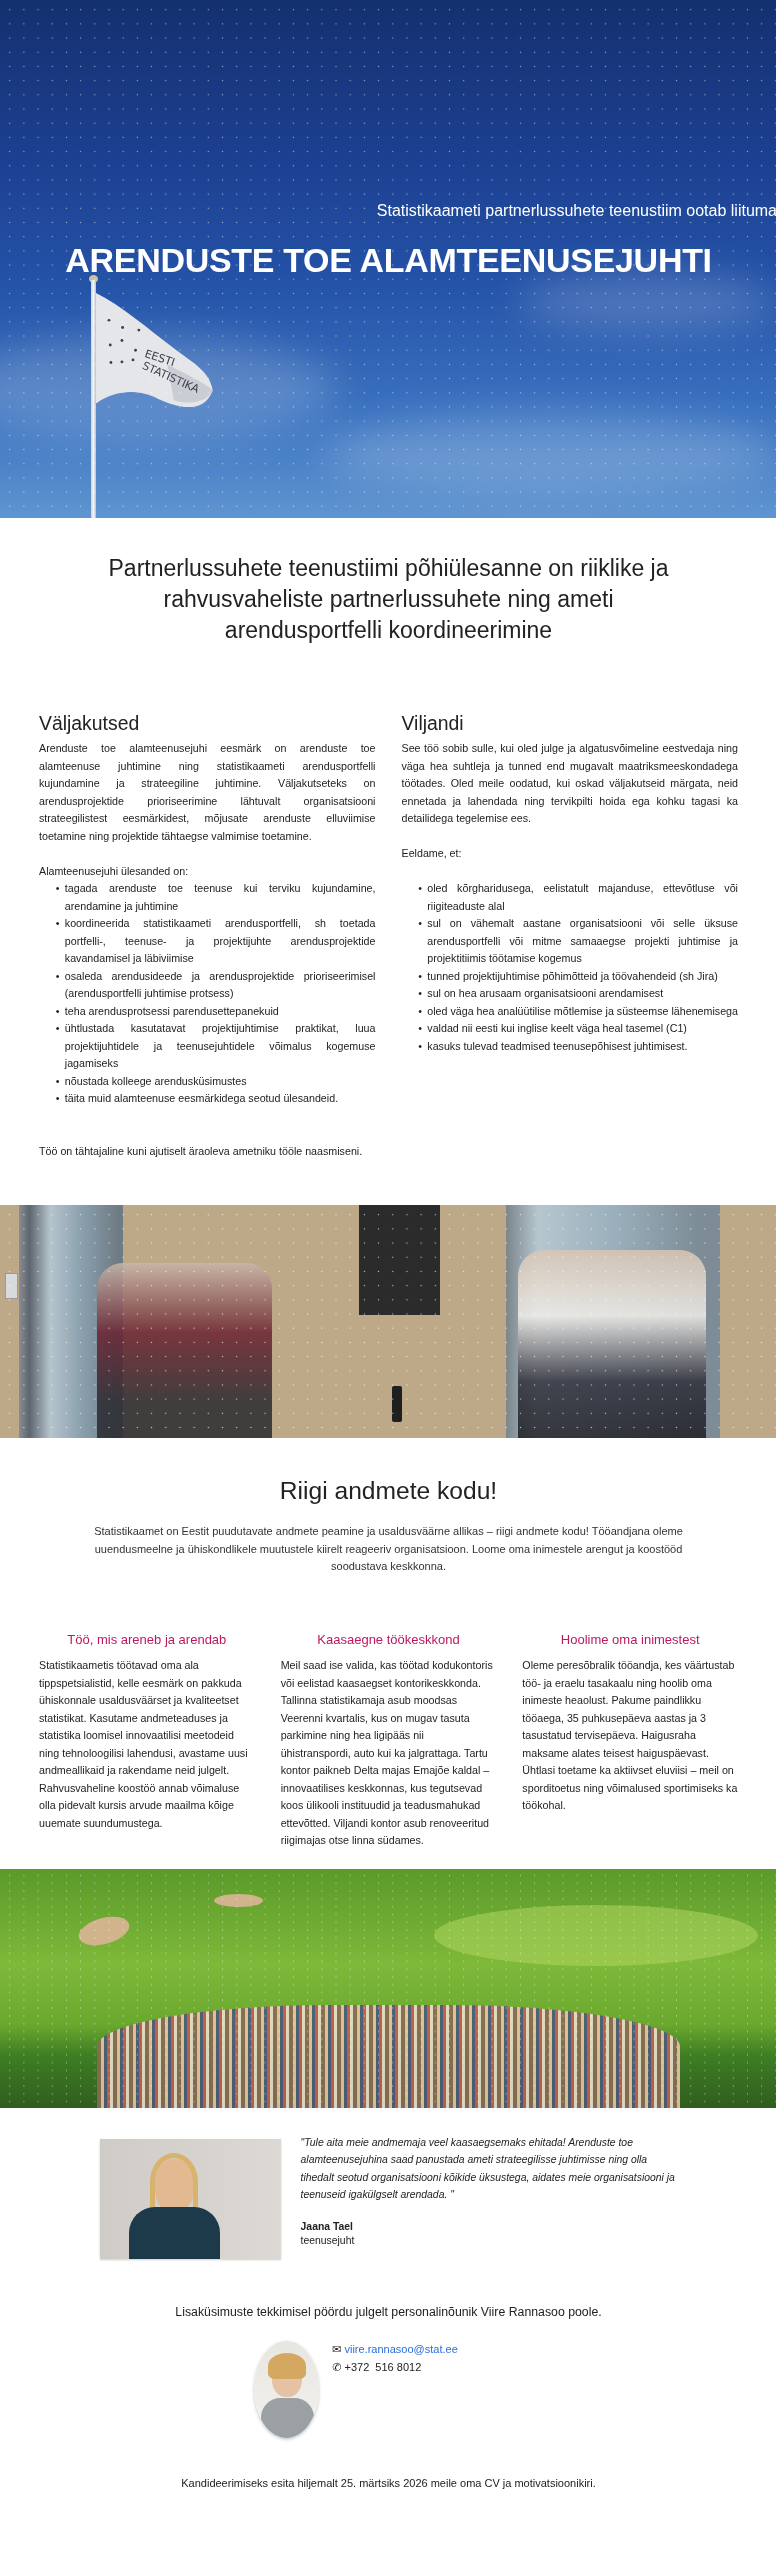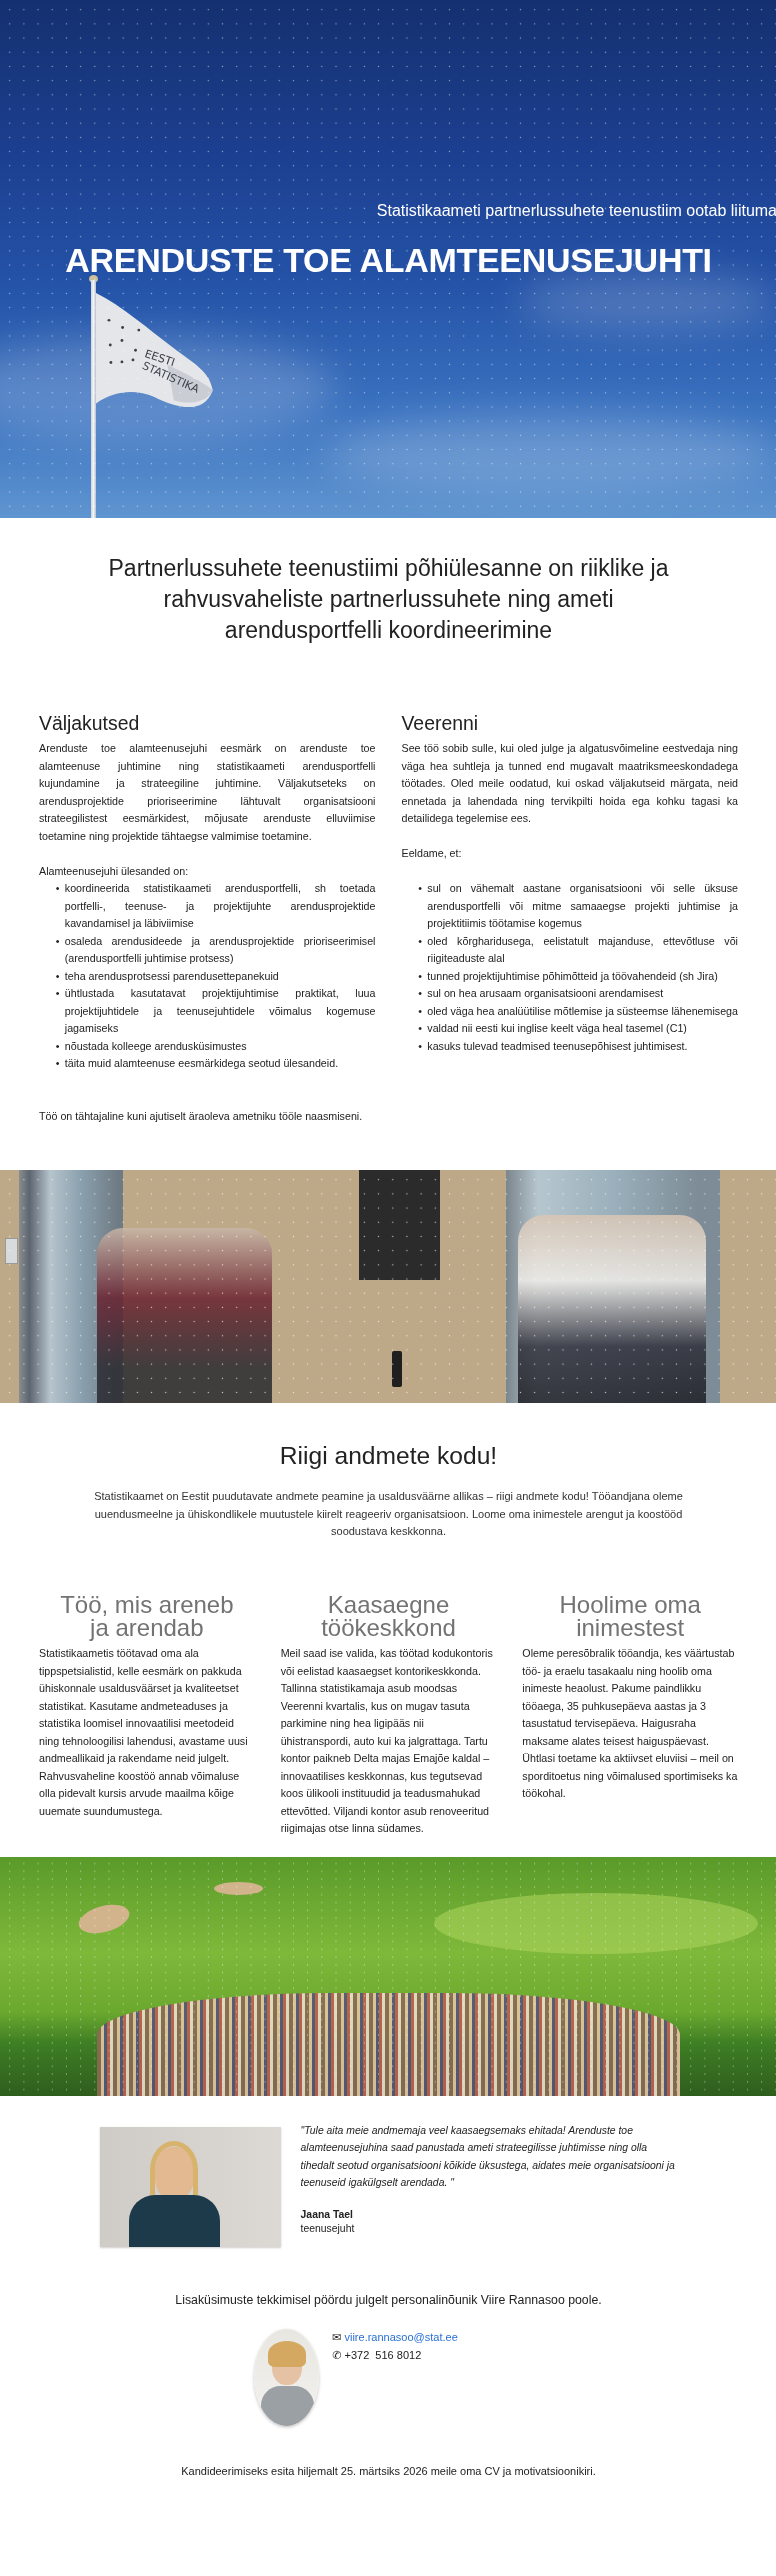--- a/index.html
+++ b/index.html
@@ -116,7 +116,7 @@
     <p>Töö on tähtajaline kuni ajutiselt äraoleva ametniku tööle naasmiseni.</p>
   </div>
   <div class="col">
-    <h3>Veerenni</h3>
+    <h3>Viljandi</h3>
     <p>See töö sobib sulle, kui oled julge ja algatusvõimeline eestvedaja ning väga hea suhtleja ja tunned end mugavalt maatriksmeeskondadega töötades. Oled meile oodatud, kui oskad väljakutseid märgata, neid ennetada ja lahendada ning tervikpilti hoida ega kohku tagasi ka detailidega tegelemise ees.</p>
     <div class="gap27"></div>
     <p>Eeldame, et:</p>

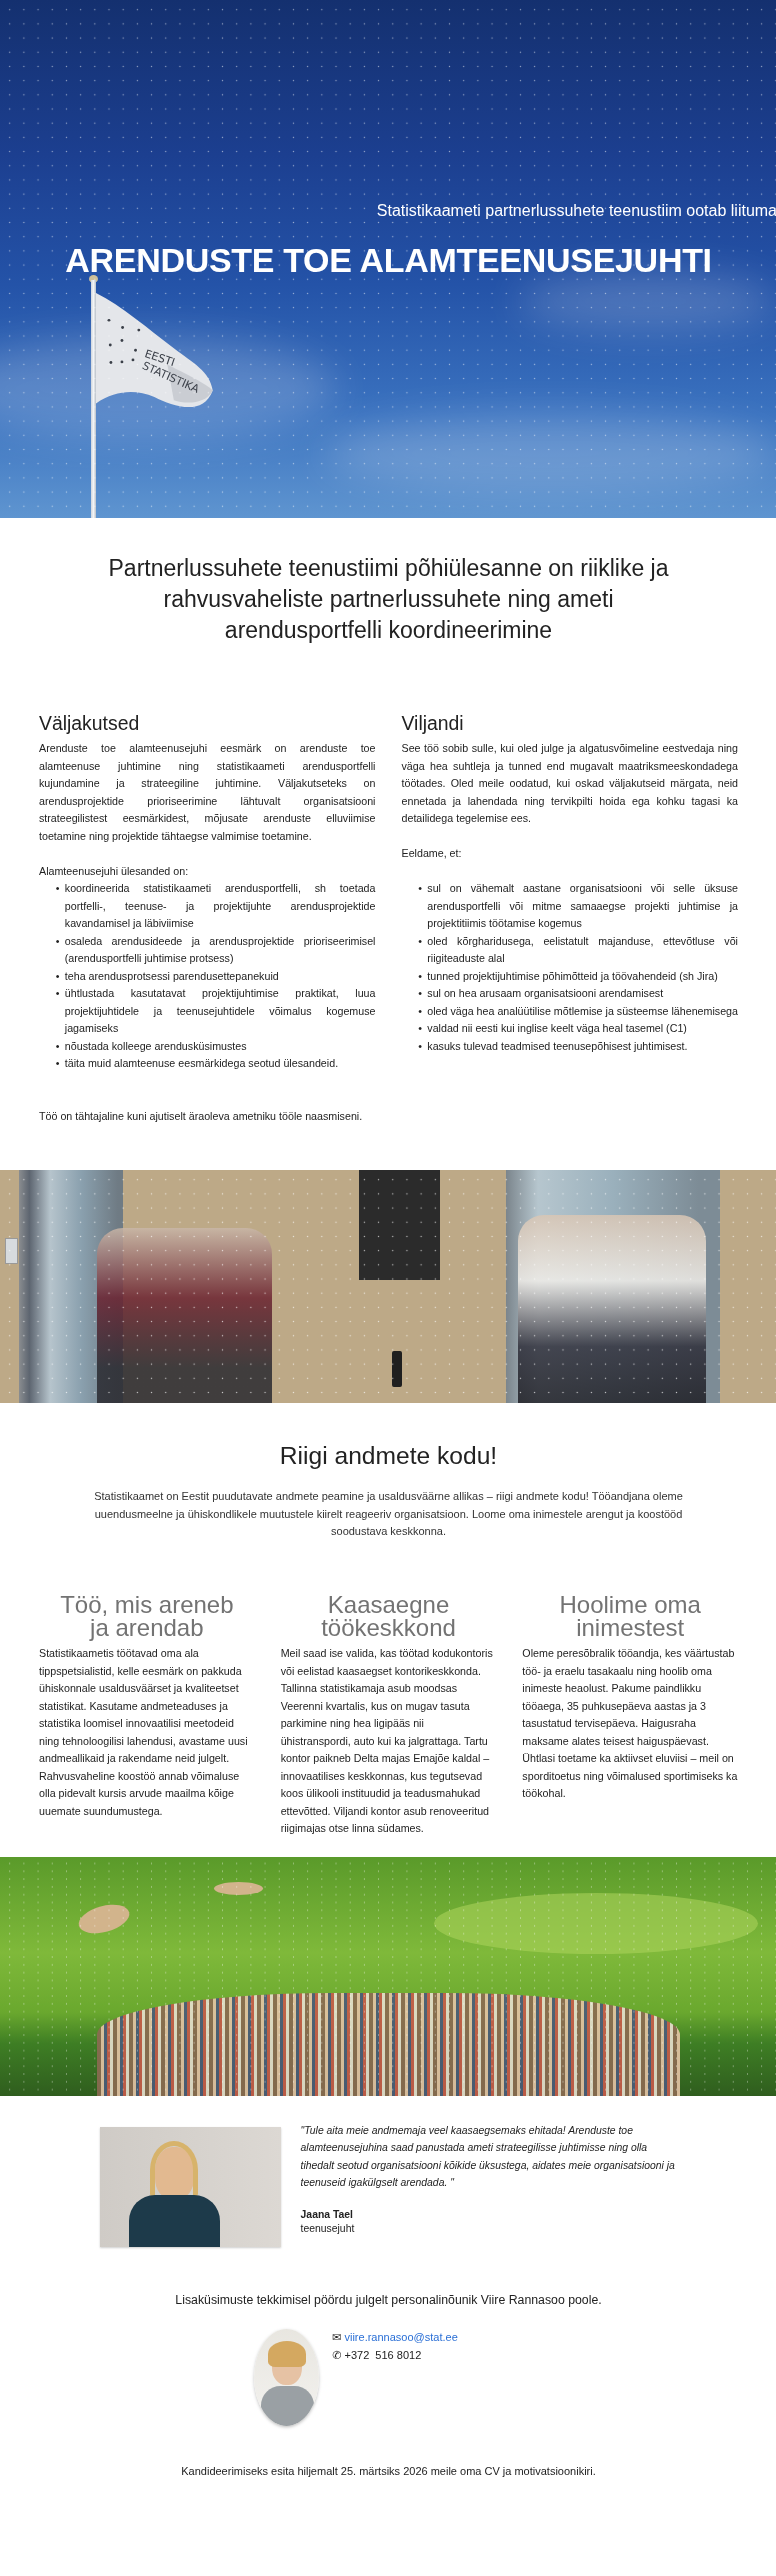--- a/index.html
+++ b/index.html
@@ -104,6 +104,7 @@
     <div class="gap27"></div>
     <p>Alamteenusejuhi ülesanded on:</p>
     <ul>
+      <li>tagada arenduste toe teenuse kui terviku kujundamine, arendamine ja juhtimine</li>
       <li>koordineerida statistikaameti arendusportfelli, sh toetada portfelli-, teenuse- ja projektijuhte arendusprojektide kavandamisel ja läbiviimise</li>
       <li>osaleda arendusideede ja arendusprojektide prioriseerimisel (arendusportfelli juhtimise protsess)</li>
       <li>teha arendusprotsessi parendusettepanekuid</li>

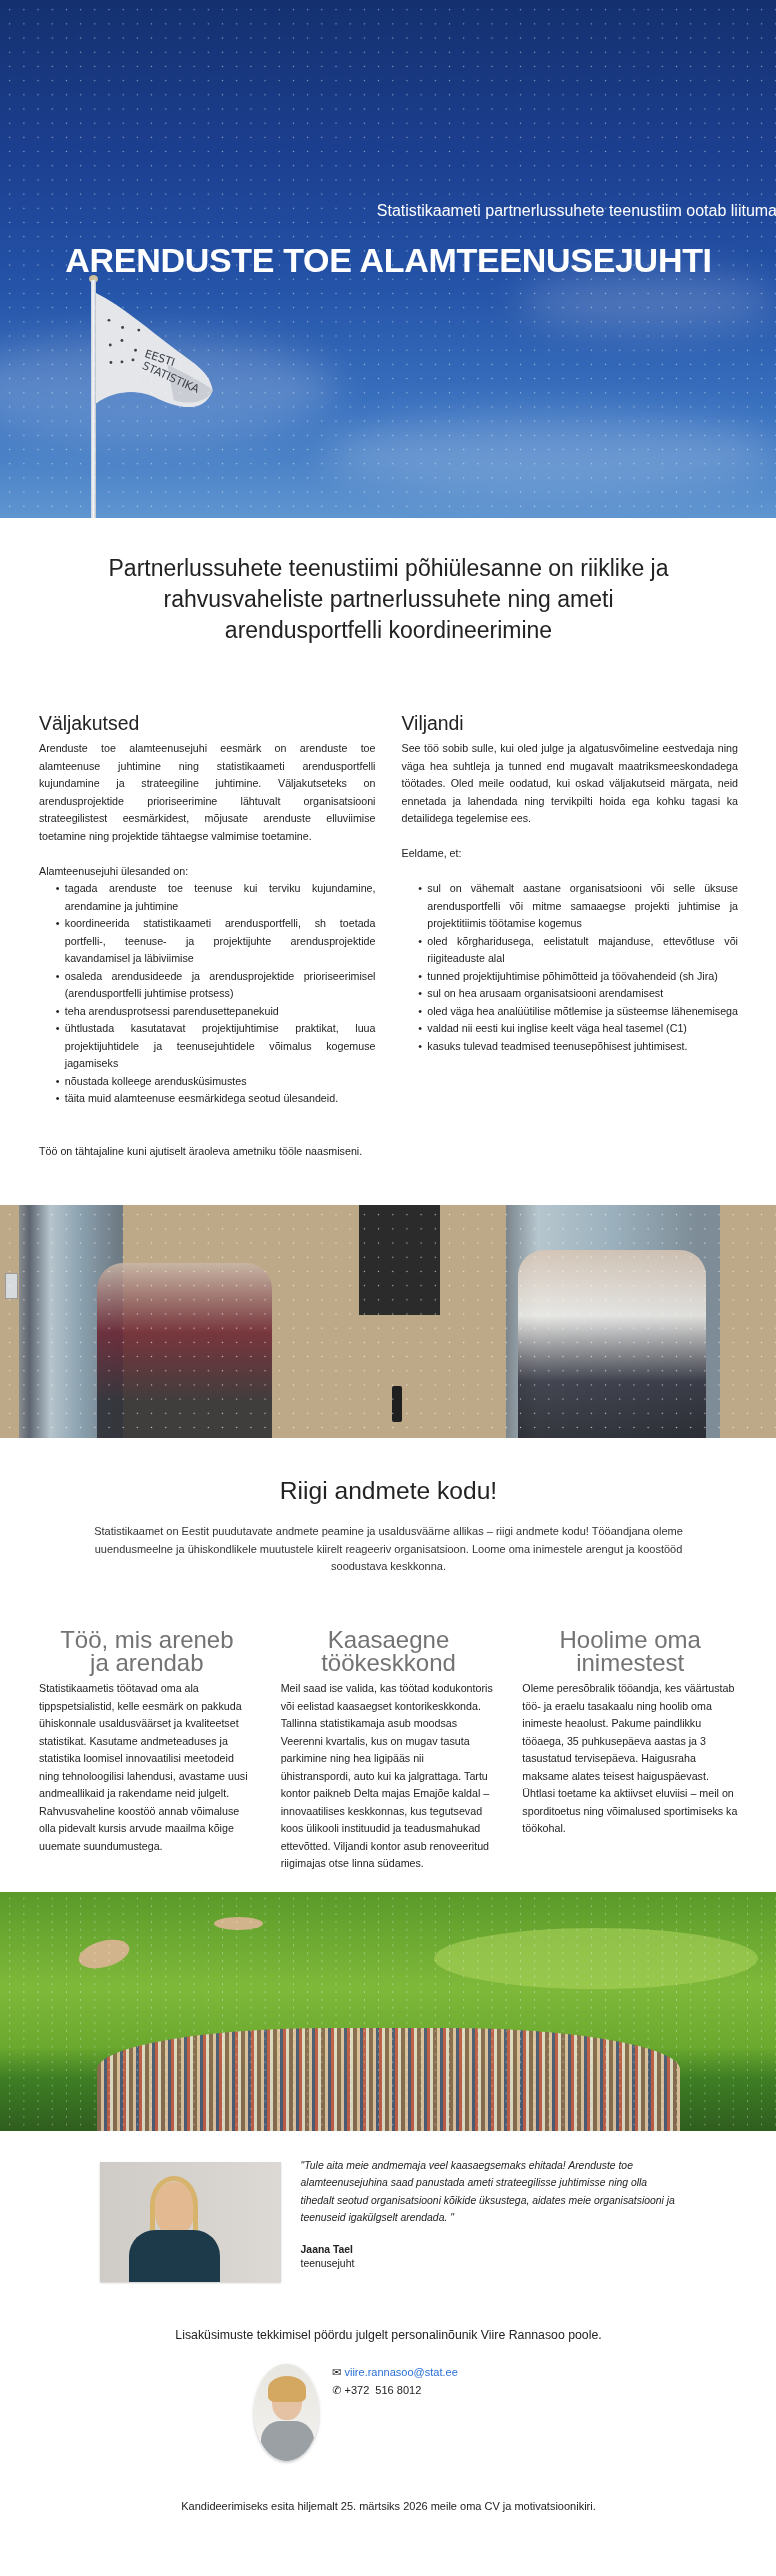--- a/index.html
+++ b/index.html
@@ -123,8 +123,8 @@
     <p>Eeldame, et:</p>
     <div class="gap27"></div>
     <ul>
+      <li>oled kõrgharidusega, eelistatult majanduse, ettevõtluse või riigiteaduste alal</li>
       <li>sul on vähemalt aastane organisatsiooni või selle üksuse arendusportfelli või mitme samaaegse projekti juhtimise ja projektitiimis töötamise kogemus</li>
-      <li>oled kõrgharidusega, eelistatult majanduse, ettevõtluse või riigiteaduste alal</li>
       <li>tunned projektijuhtimise põhimõtteid ja töövahendeid (sh Jira)</li>
       <li>sul on hea arusaam organisatsiooni arendamisest</li>
       <li>oled väga hea analüütilise mõtlemise ja süsteemse lähenemisega</li>

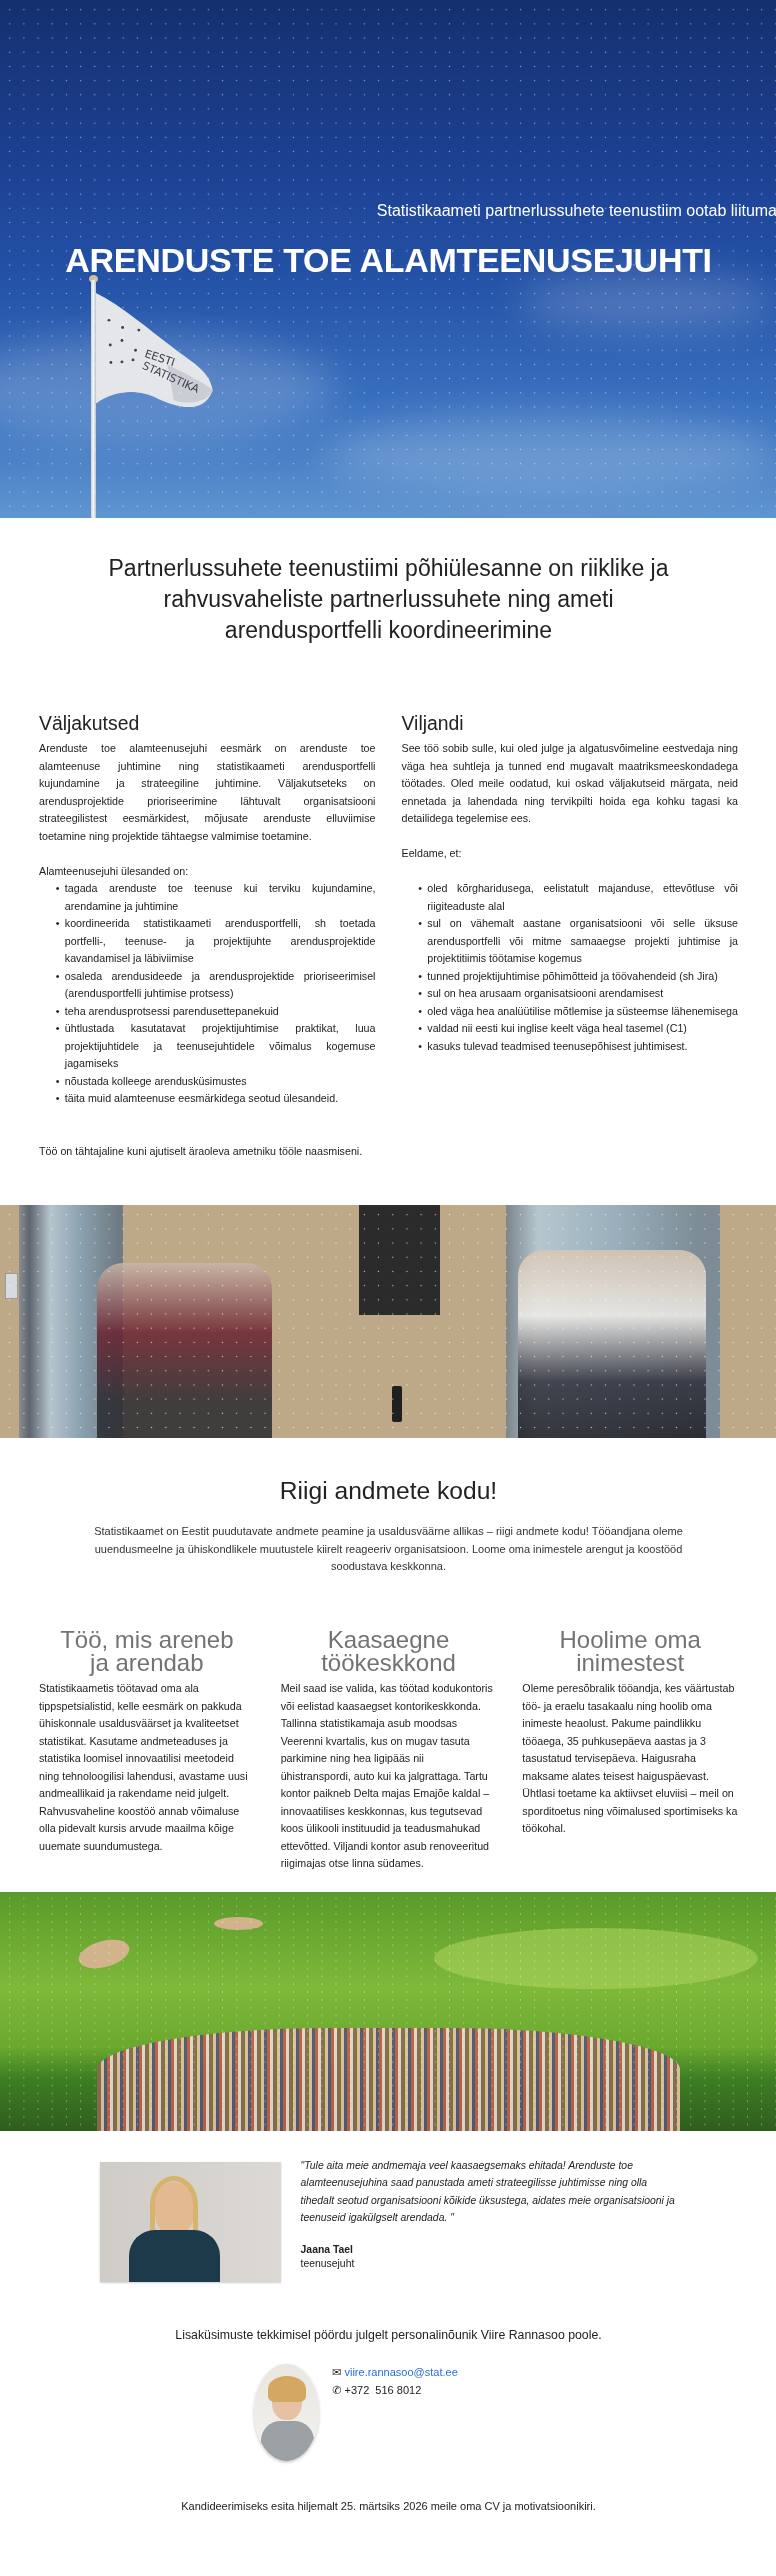--- a/index.html
+++ b/index.html
@@ -44,7 +44,7 @@
 
   .three-col { display: flex; gap: 26px; padding: 26px 39px 19.4px 39px; }
   .three-col .c { flex: 1; }
-  .three-col h3 { text-align: center; font-size: 24px; font-weight: normal; line-height: 23px; color: #737373; margin-bottom: 6.5px; padding: 0 13px; }
+  .three-col h3 { text-align: center; font-size: 13px; font-weight: normal; line-height: 23px; color: #be185d; margin-bottom: 6.5px; padding: 0 13px; }
   .three-col p { font-size: 10.7px; line-height: 17.5px; color: #222; }
 
   

